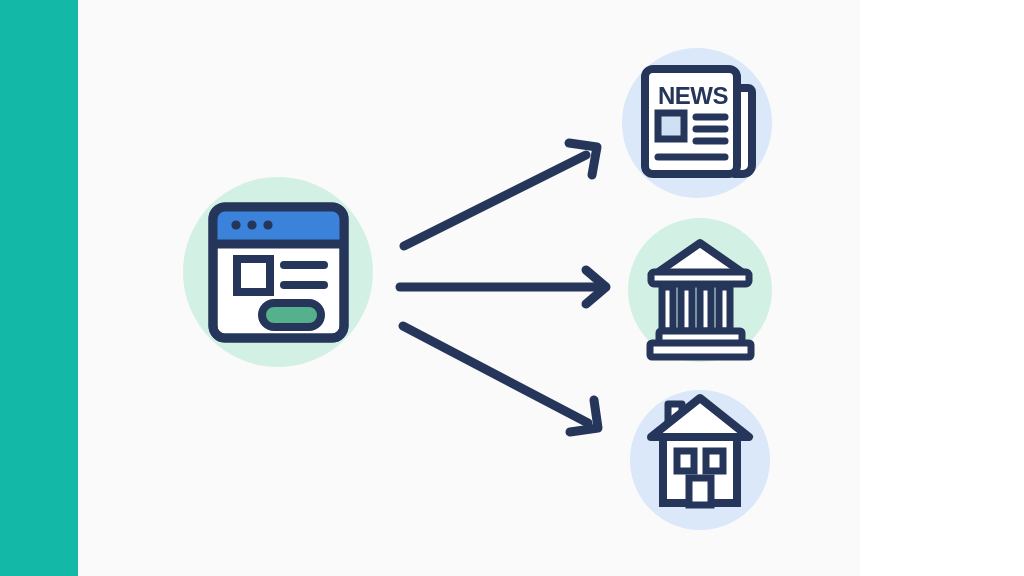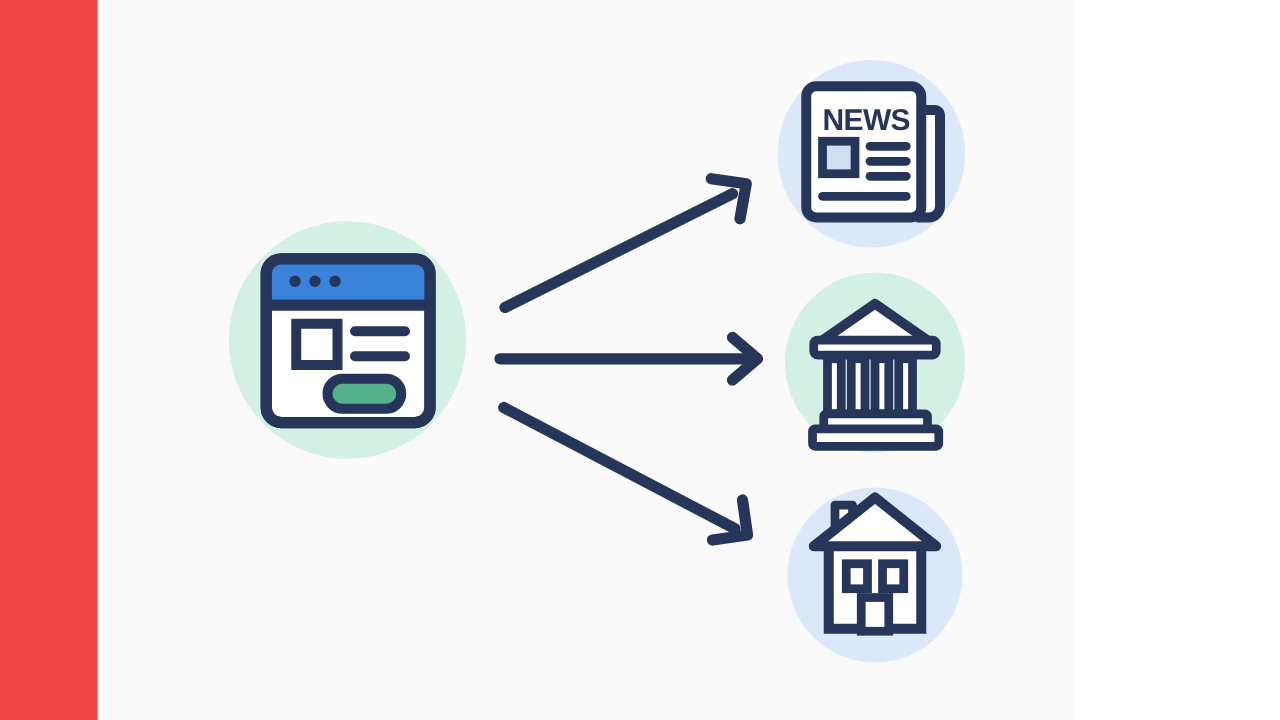--- a/index.html
+++ b/index.html
@@ -14,7 +14,7 @@
     position: relative;
     width: 860px;
     height: 576px;
-    background: #ef4444;
+    background: #14b8a6;
     overflow: hidden;
   }
   .bg-plate {

